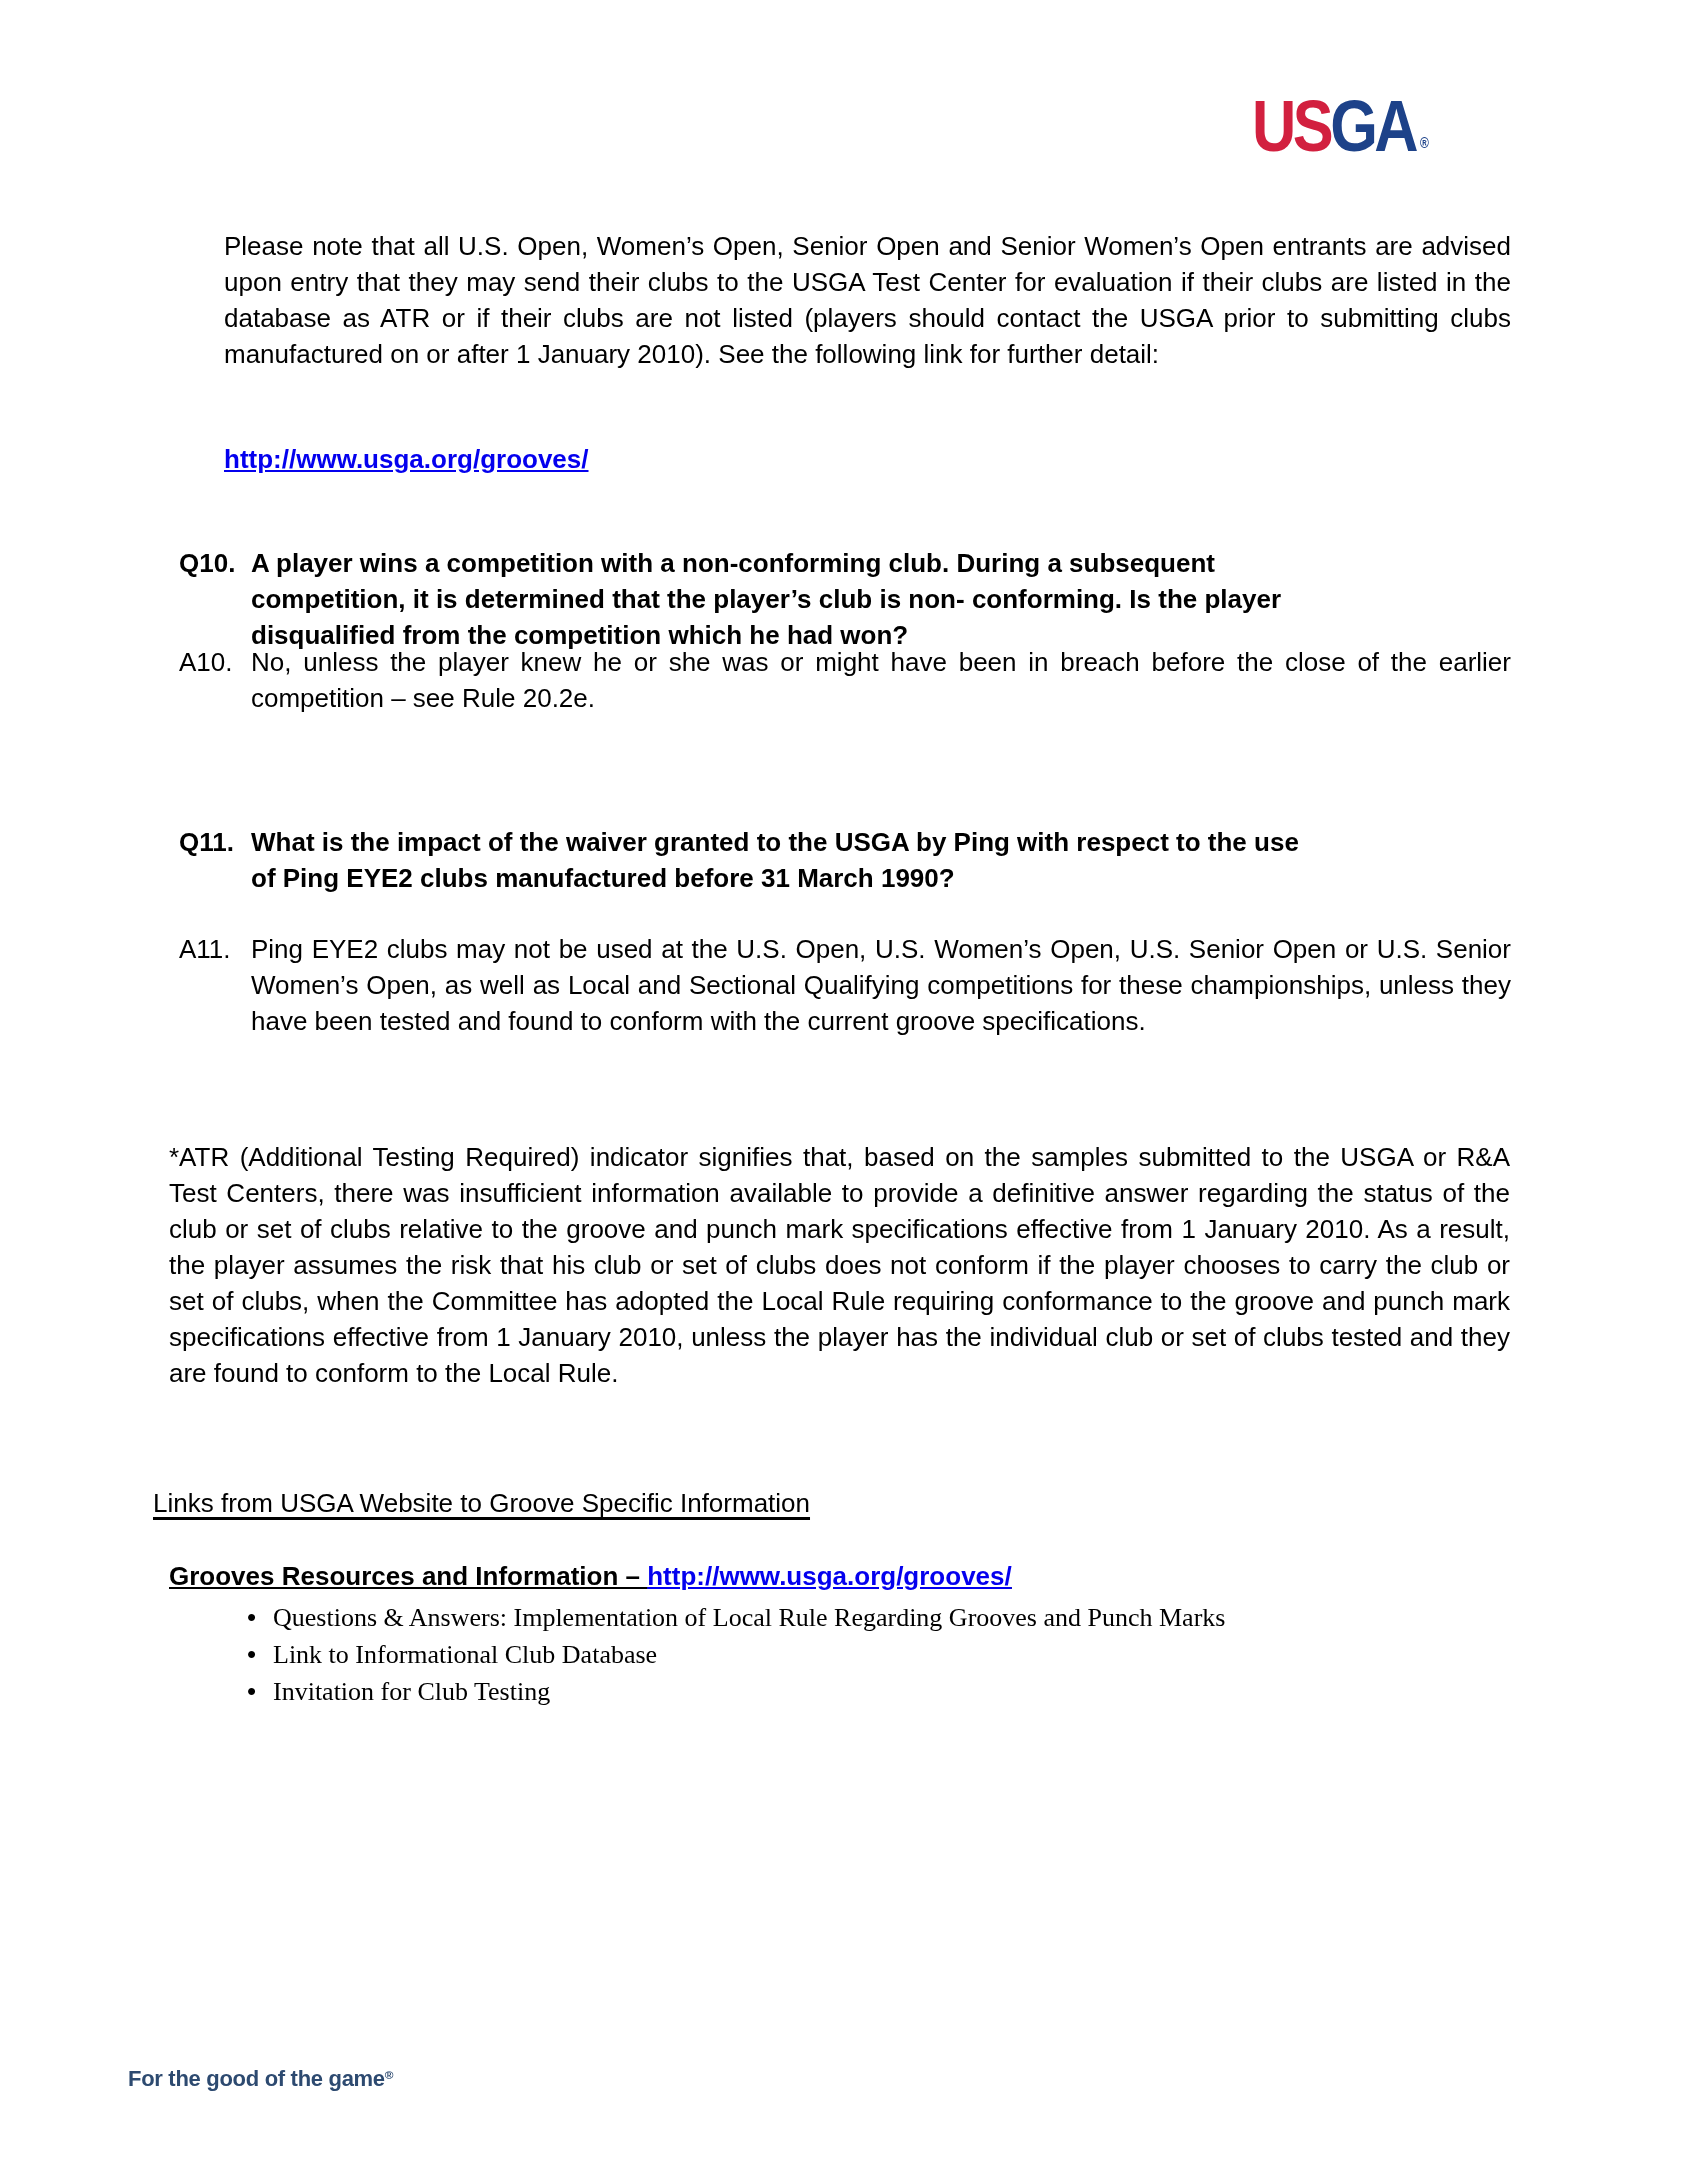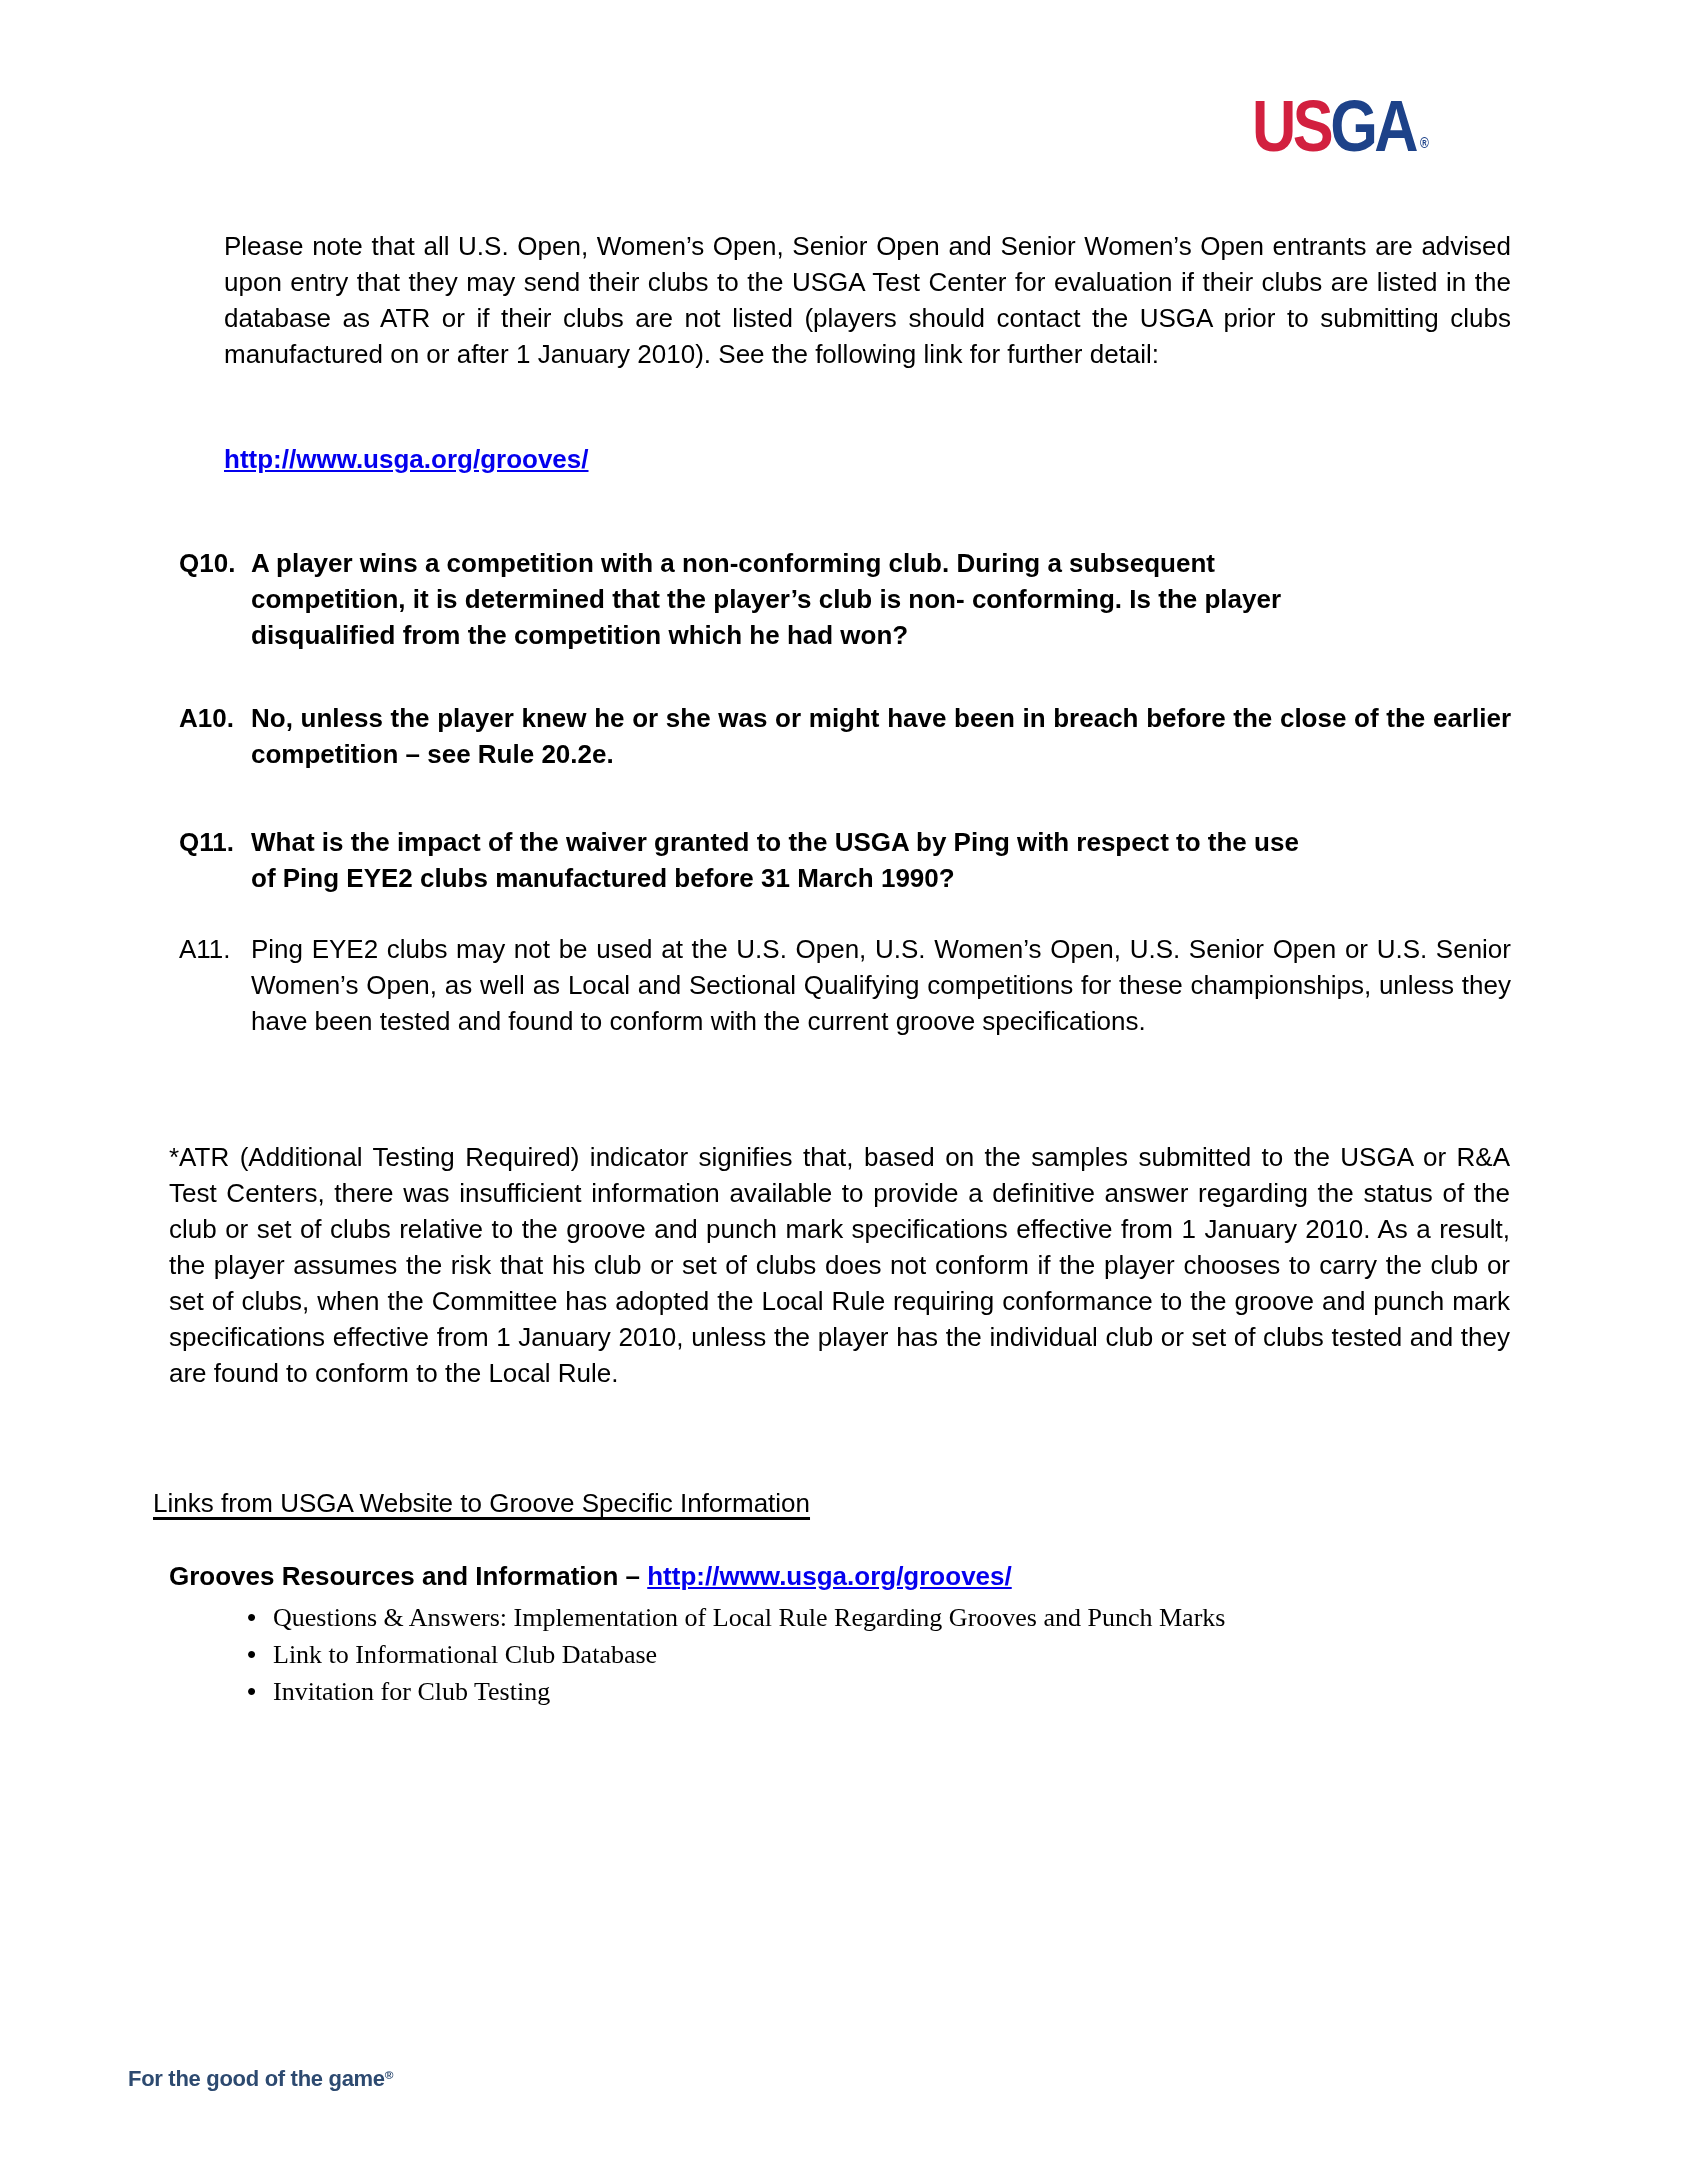--- a/index.html
+++ b/index.html
@@ -28,7 +28,7 @@
 
   
   .qa-row{left:179px;width:1331px;}
-  .qa-0{top:545px;} .qa-1{top:700px;font-weight:bold;} .qa-2{top:824px;} .qa-3{top:931px;}
+  .qa-0{top:545px;} .qa-1{top:644px;} .qa-2{top:824px;} .qa-3{top:931px;}
   .qa-label{position:absolute;left:0;top:0;}
   .qa-row.q .qa-label, .qa-row.q .qa-text{font-weight:bold;}
   .qa-text{margin-left:72px;width:1260px;}

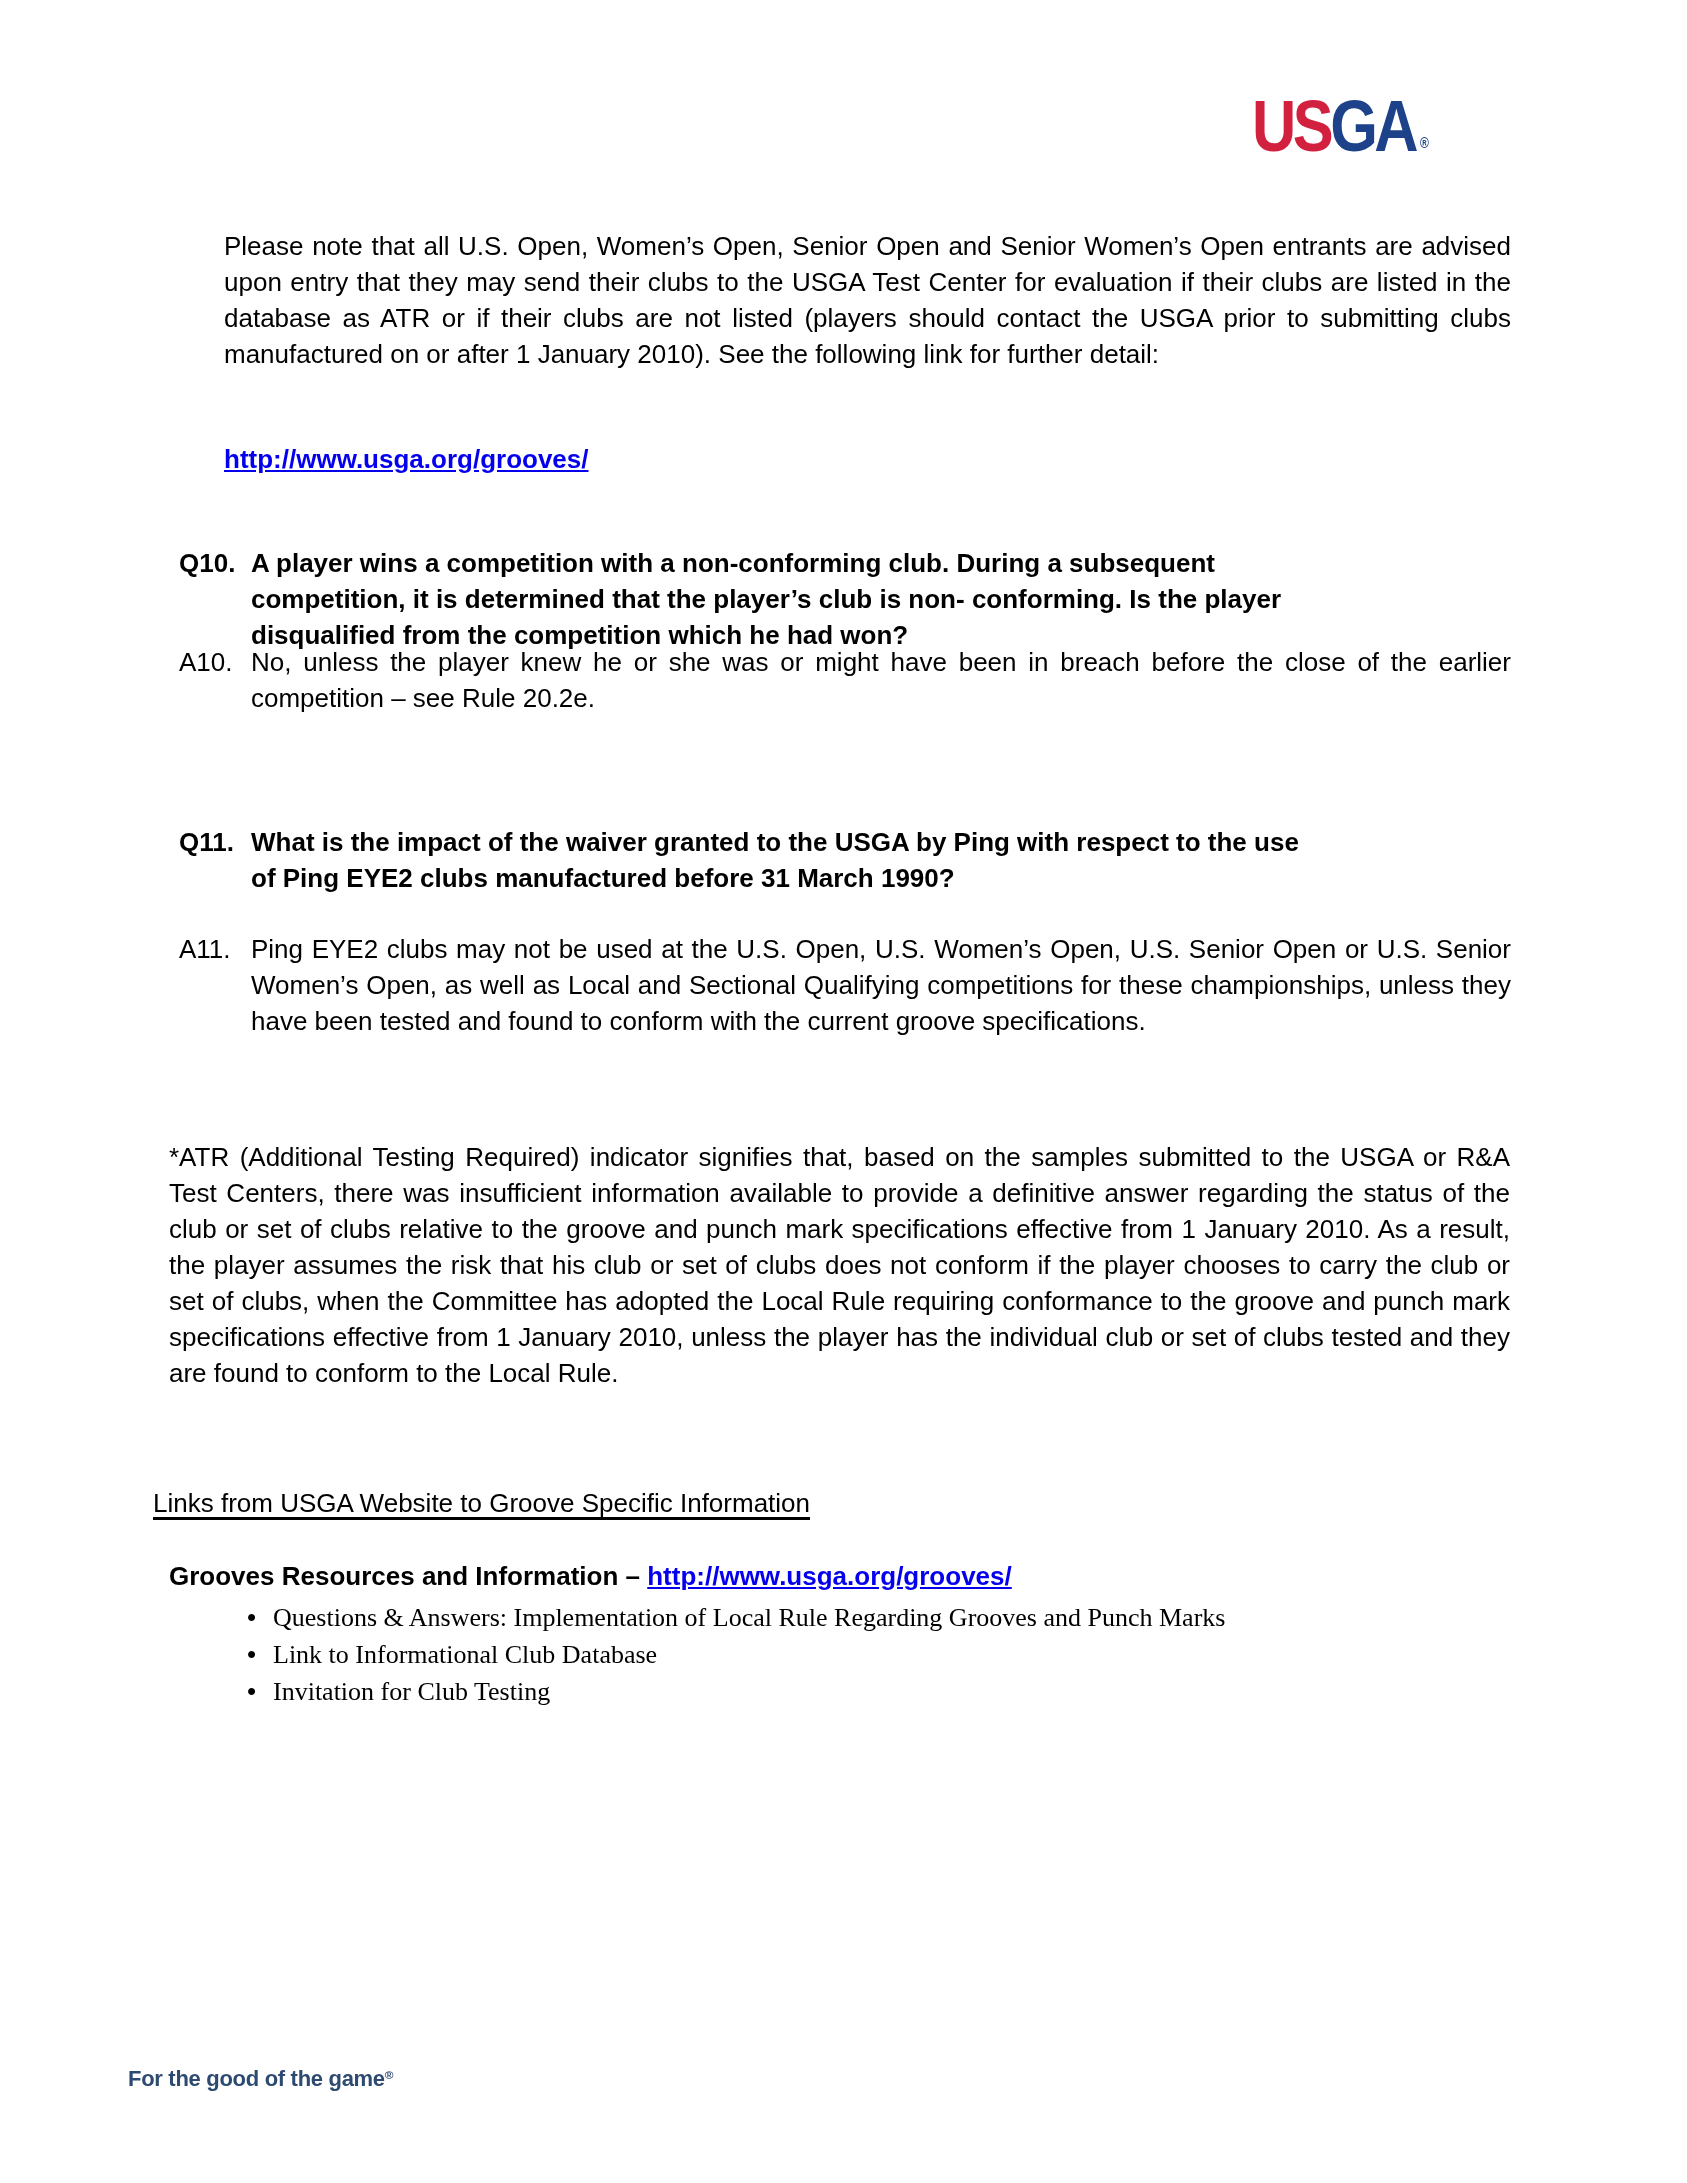--- a/index.html
+++ b/index.html
@@ -40,7 +40,7 @@
 
   
   .links-heading{left:153px;top:1485px;font-weight:normal;text-decoration:underline;text-decoration-thickness:2.5px;text-underline-offset:5px;}
-  .grooves-line{left:169px;top:1558px;}
+  .grooves-line{left:169px;top:1558px;text-decoration:underline;}
   .grooves-label{font-weight:bold;}
   .bullet-list{left:169px;top:1599px;width:1350px;list-style:none;margin:0;padding:0;}
   .bullet-item{position:relative;line-height:37px;}

